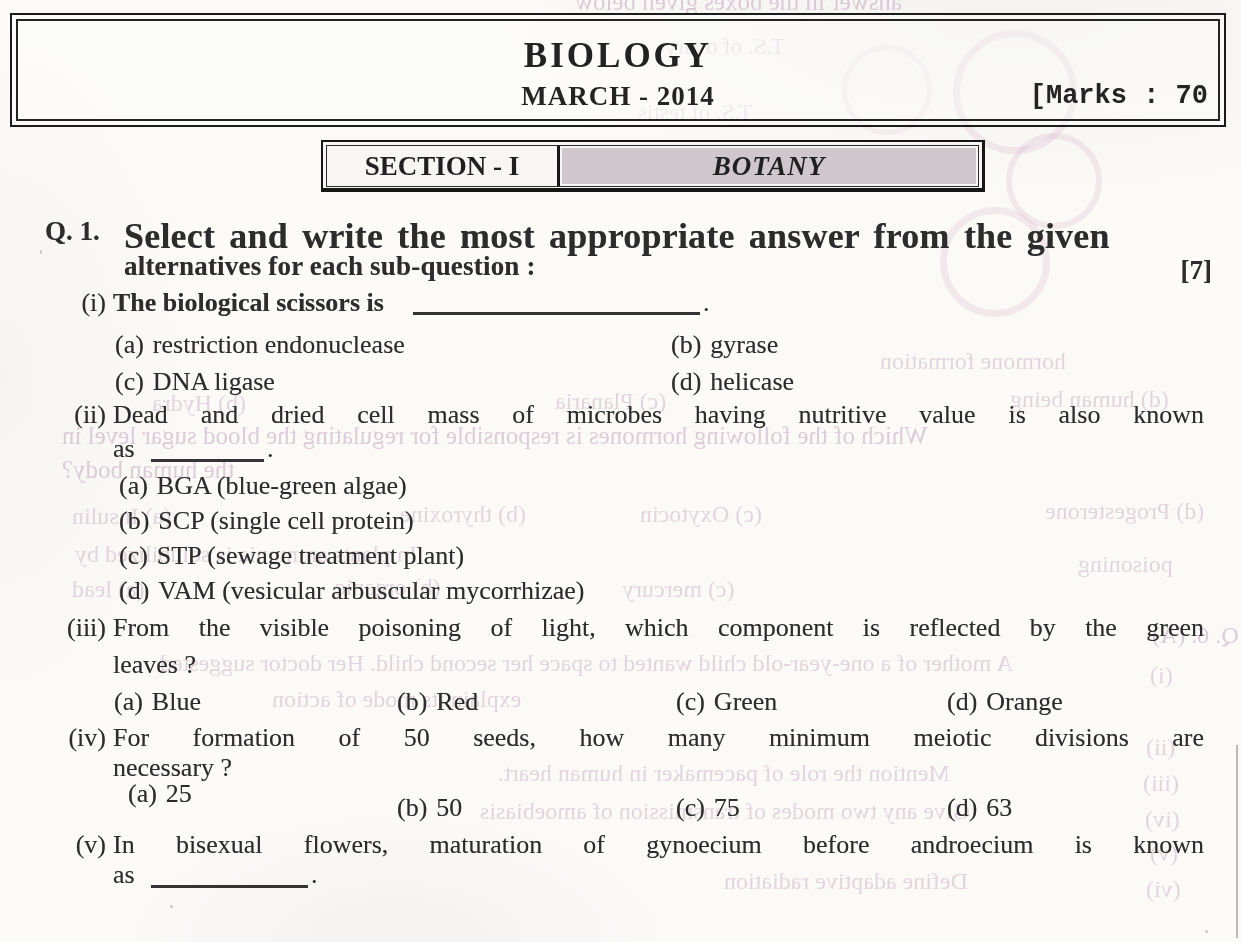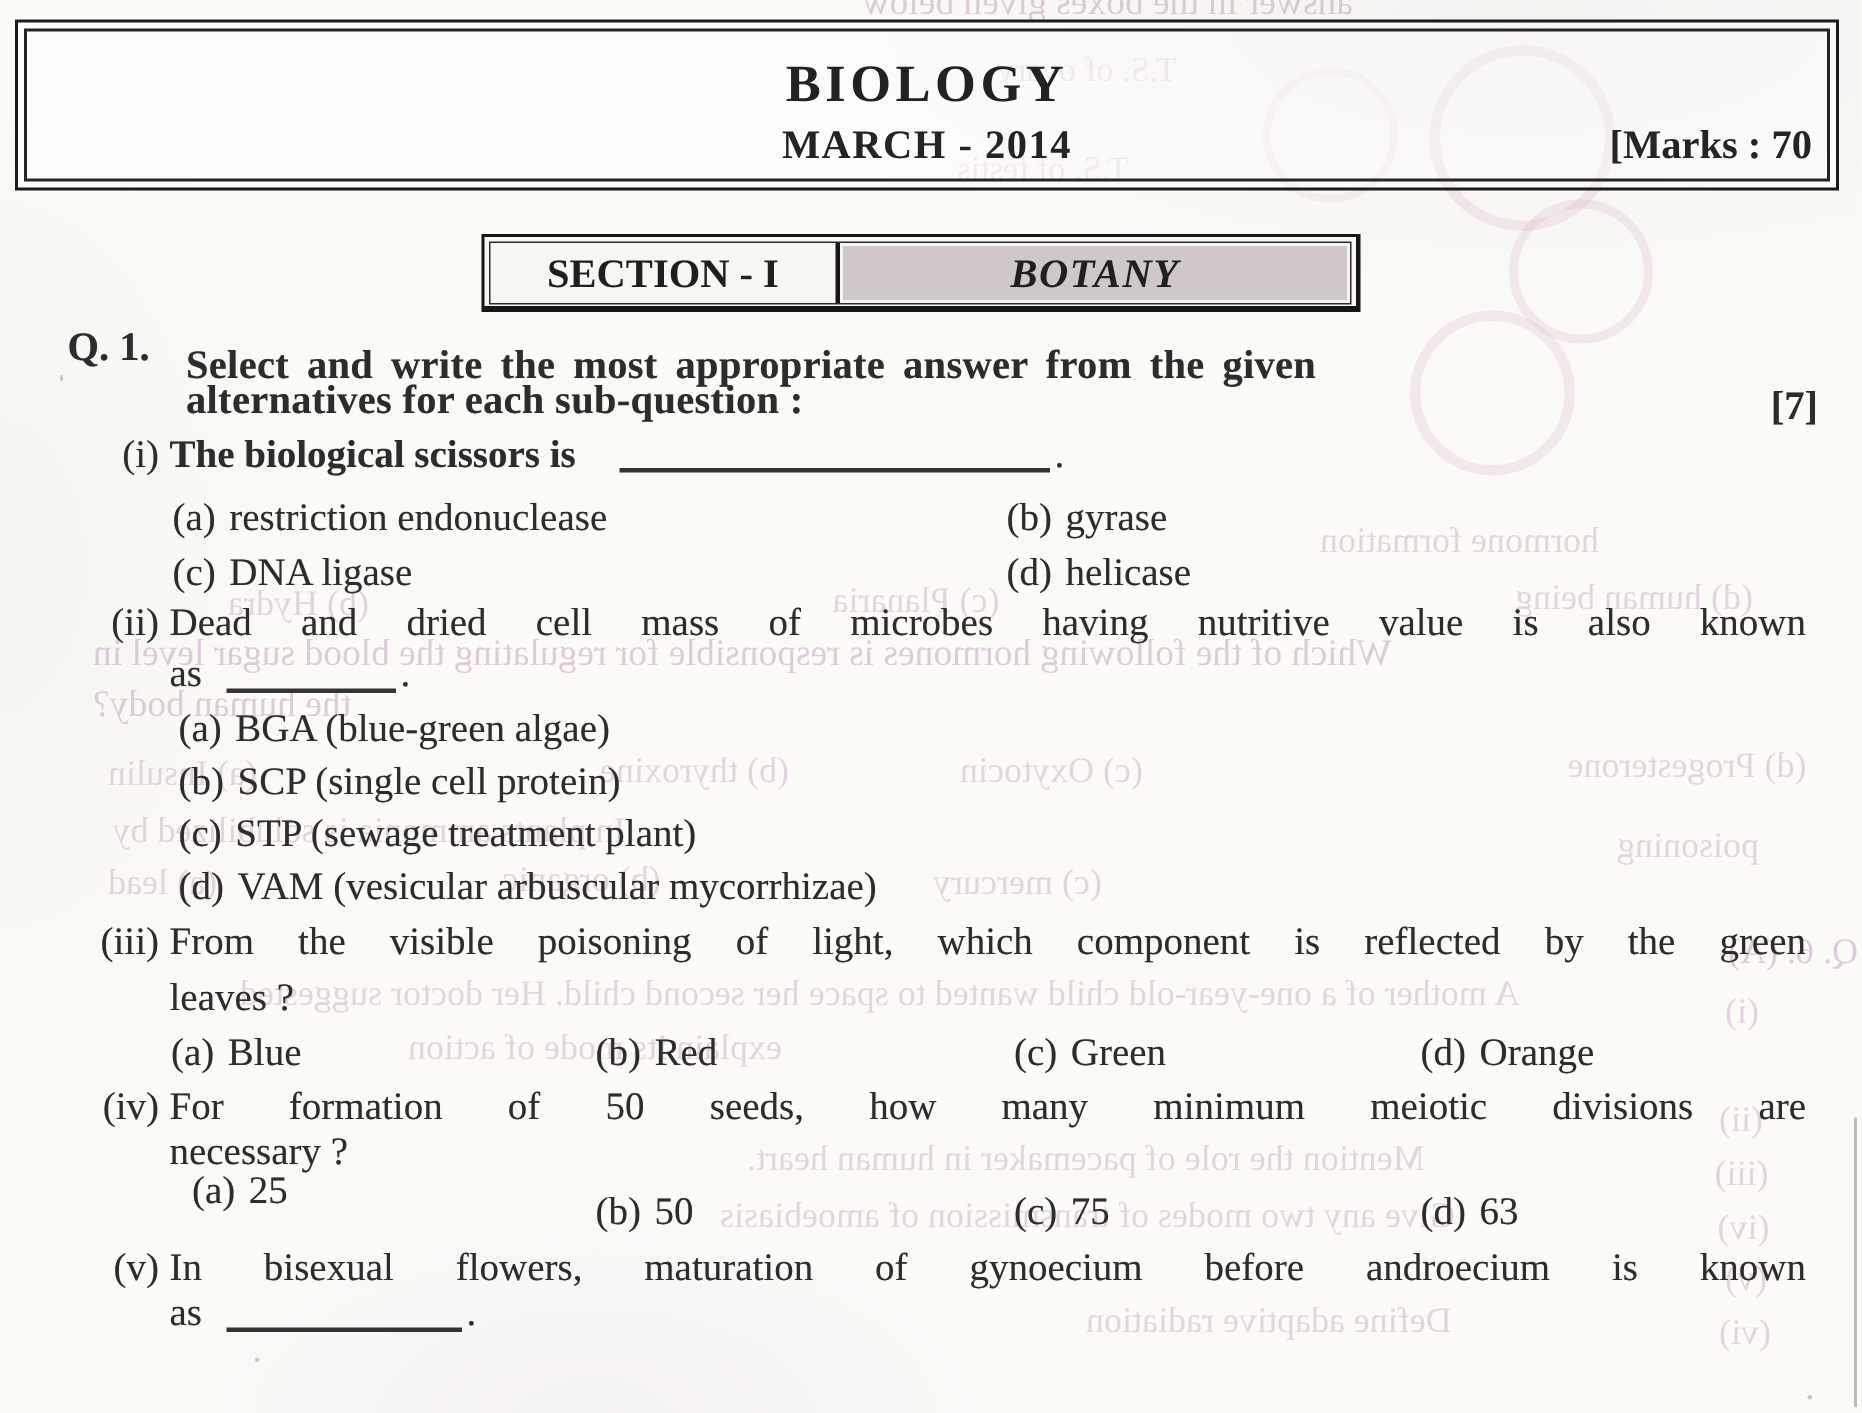--- a/index.html
+++ b/index.html
@@ -25,7 +25,7 @@
   .hdr .title{position:absolute;left:0;right:0;top:21px;text-align:center;font-size:35px;font-weight:bold;letter-spacing:3px;color:#222;}
   .hdr .time{position:absolute;left:14px;top:64px;font-size:27px;font-weight:bold;color:#242424;}
   .hdr .date{position:absolute;left:0;right:0;top:66px;text-align:center;font-size:27px;font-weight:bold;color:#242424;letter-spacing:1px;}
-  .hdr .marks{position:absolute;right:16px;top:66px;font-size:27px;font-weight:bold;color:#242424;}
+  .hdr .marks{position:absolute;right:16px;top:66px;font-size:27px;font-weight:bold;color:#242424;font-family:Liberation Mono, monospace;}
   
   .sec{position:absolute;left:321px;top:156px;width:586px;height:52px;
        border:2px solid #161616;border-right-width:3px;border-bottom-width:4px;background:#f7f6f3;padding:3px;box-sizing:border-box;}

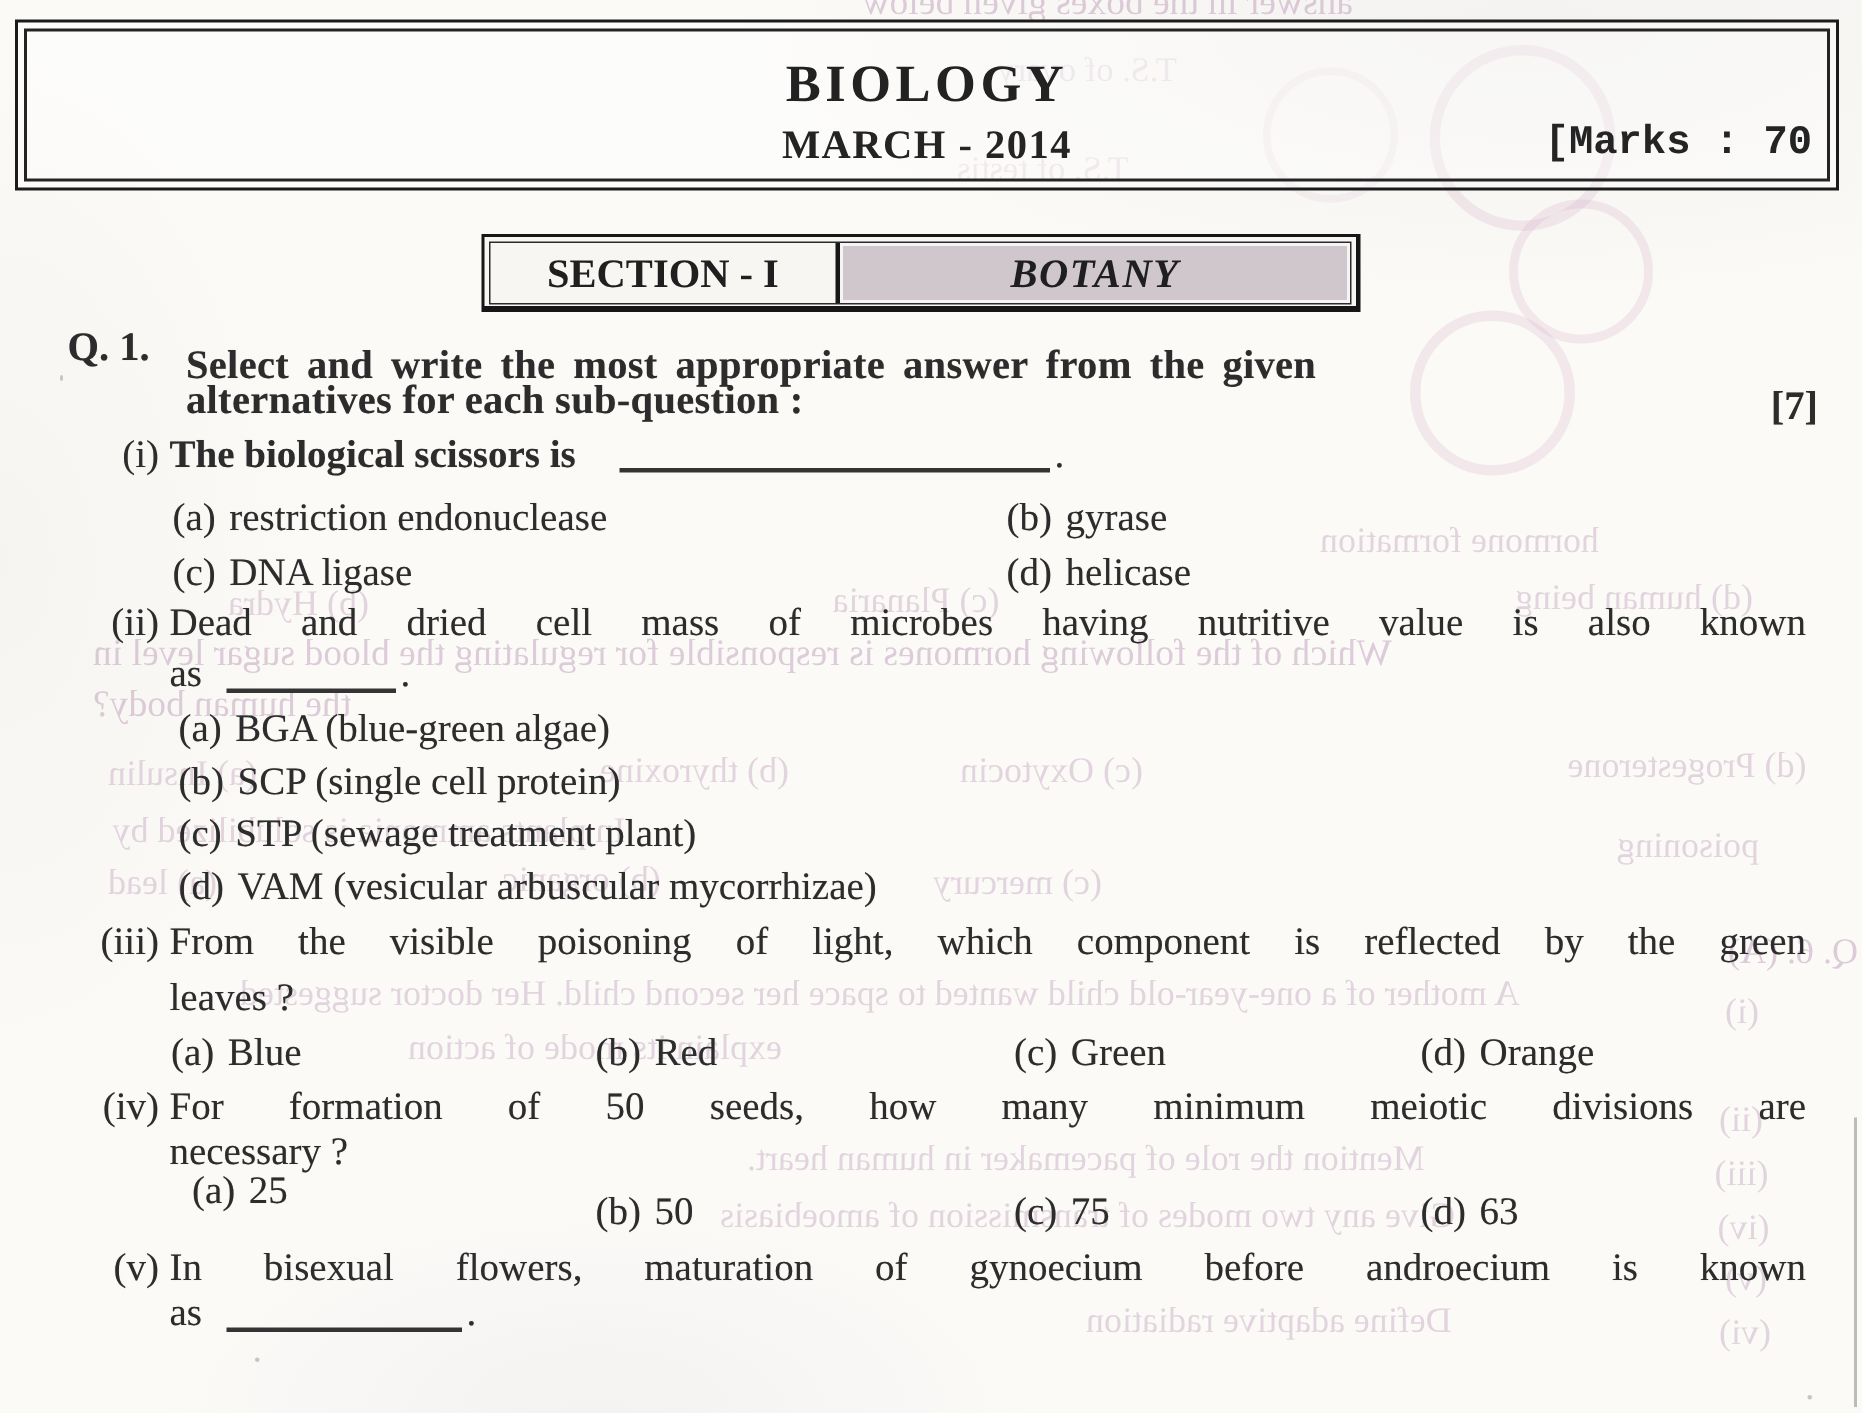--- a/index.html
+++ b/index.html
@@ -27,7 +27,7 @@
   .hdr .date{position:absolute;left:0;right:0;top:66px;text-align:center;font-size:27px;font-weight:bold;color:#242424;letter-spacing:1px;}
   .hdr .marks{position:absolute;right:16px;top:66px;font-size:27px;font-weight:bold;color:#242424;font-family:Liberation Mono, monospace;}
   
-  .sec{position:absolute;left:321px;top:156px;width:586px;height:52px;
+  .sec{position:absolute;left:321px;top:140px;width:664px;height:52px;
        border:2px solid #161616;border-right-width:3px;border-bottom-width:4px;background:#f7f6f3;padding:3px;box-sizing:border-box;}
   .sec-in{display:flex;height:100%;border:1px solid #2b2b2b;}
   .sec-l{width:230px;display:flex;align-items:center;justify-content:center;

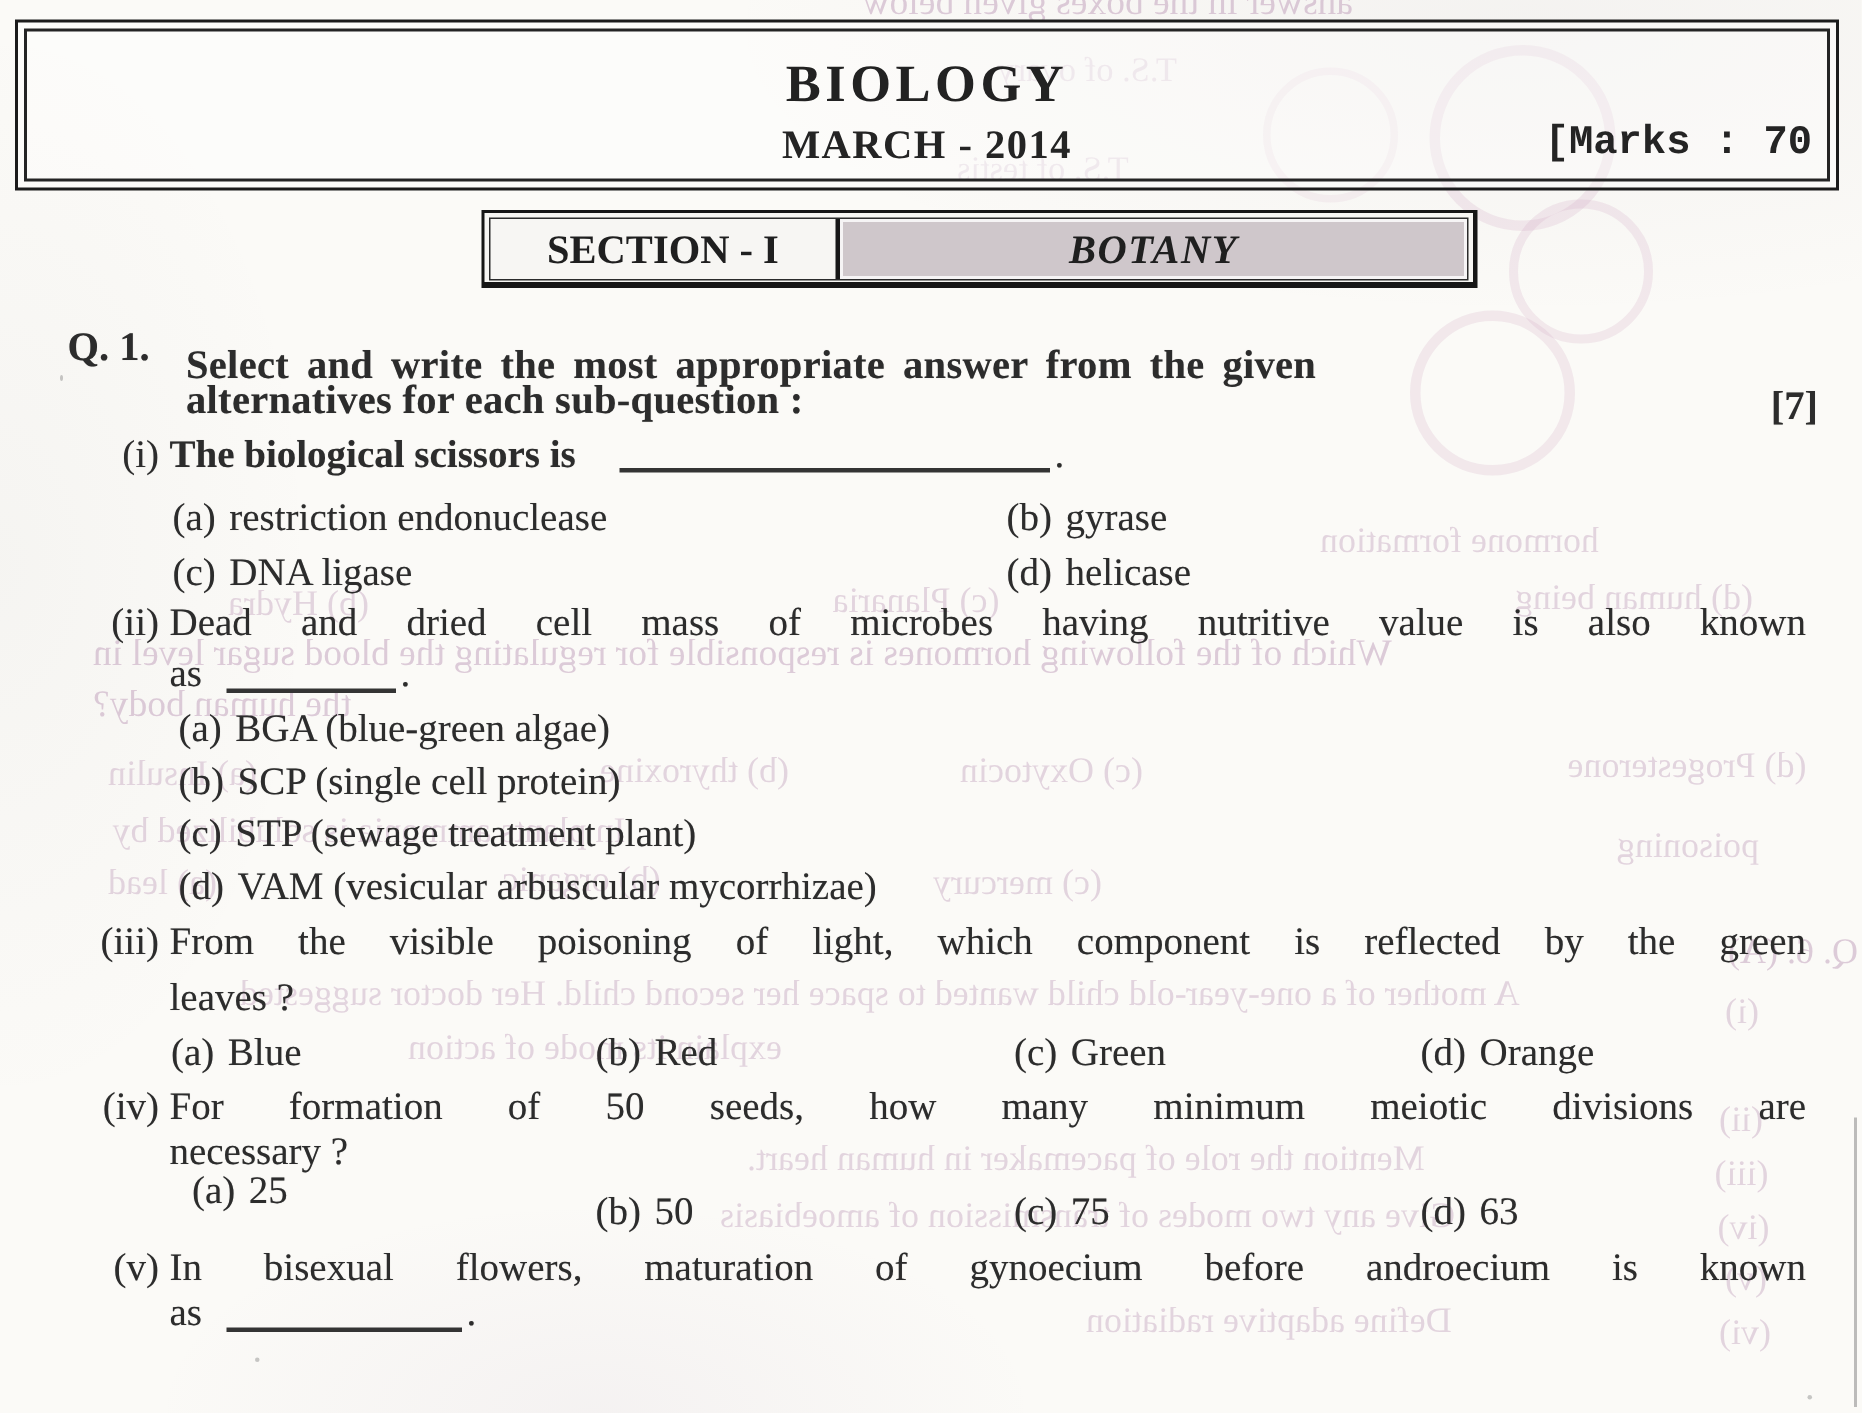--- a/index.html
+++ b/index.html
@@ -103,7 +103,7 @@
 </div>
 
 <span class="t b" style="left:45px;top:216px;font-size:27px;">Q. 1.</span>
-<span class="t b" style="left:124px;top:216px;font-size:27px;word-spacing:5px;letter-spacing:.2px;margin-top:12px;">Select and write the most appropriate answer from the given</span>
+<span class="t b" style="left:124px;top:216px;font-size:36px;word-spacing:5px;letter-spacing:.2px;">Select and write the most appropriate answer from the given</span>
 <span class="t b" style="left:124px;top:251px;font-size:27px;letter-spacing:.2px;">alternatives for each sub-question :</span>
 <span class="t b" style="left:1120px;top:255px;width:92px;text-align:right;font-size:27px;">[7]</span>
 

